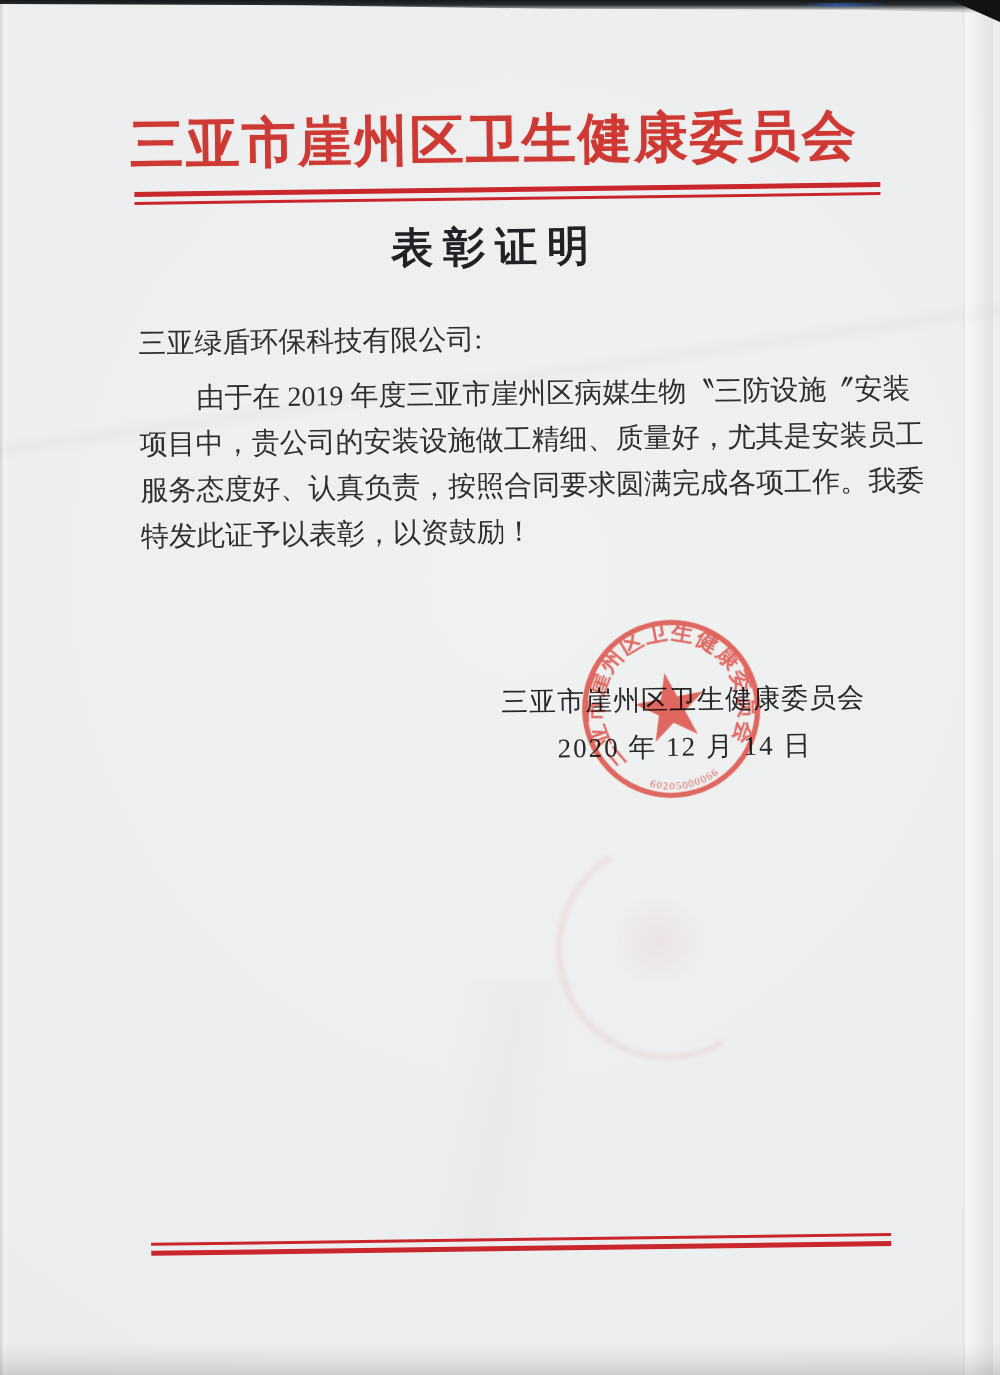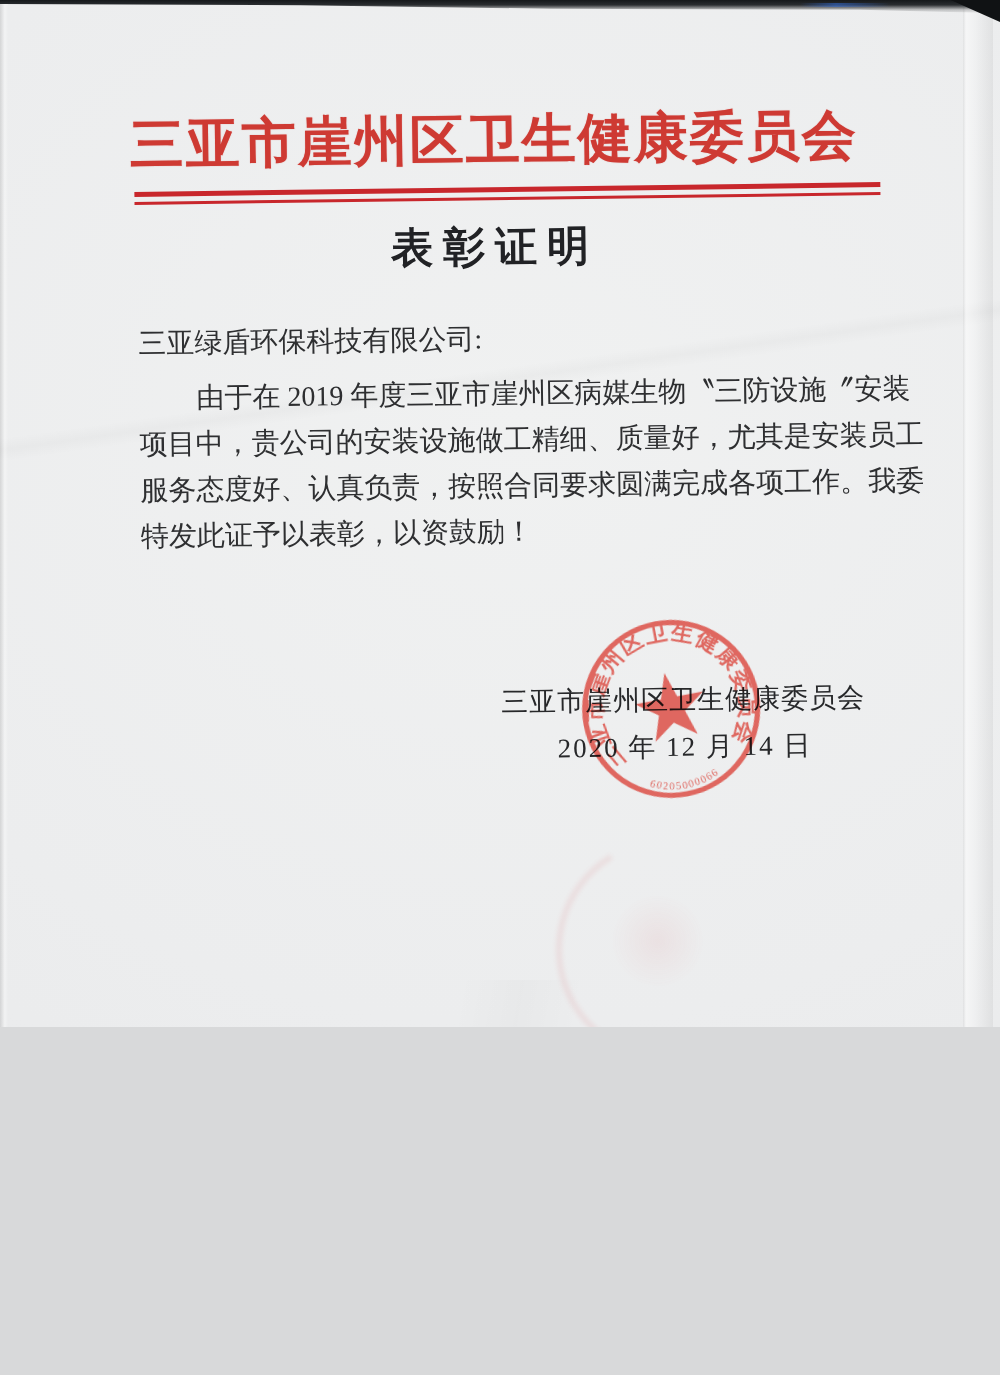--- a/index.html
+++ b/index.html
@@ -9,7 +9,7 @@
     font-family:"Liberation Serif", serif;
   }
   .scan{
-    position:relative;width:1000px;height:1027px;overflow:hidden;
+    position:relative;width:1000px;height:1375px;overflow:hidden;
     background:radial-gradient(130% 105% at 52% 42%, #f0f1f1 0%, #ecedee 55%, #e8e9ea 100%);
   }
   

